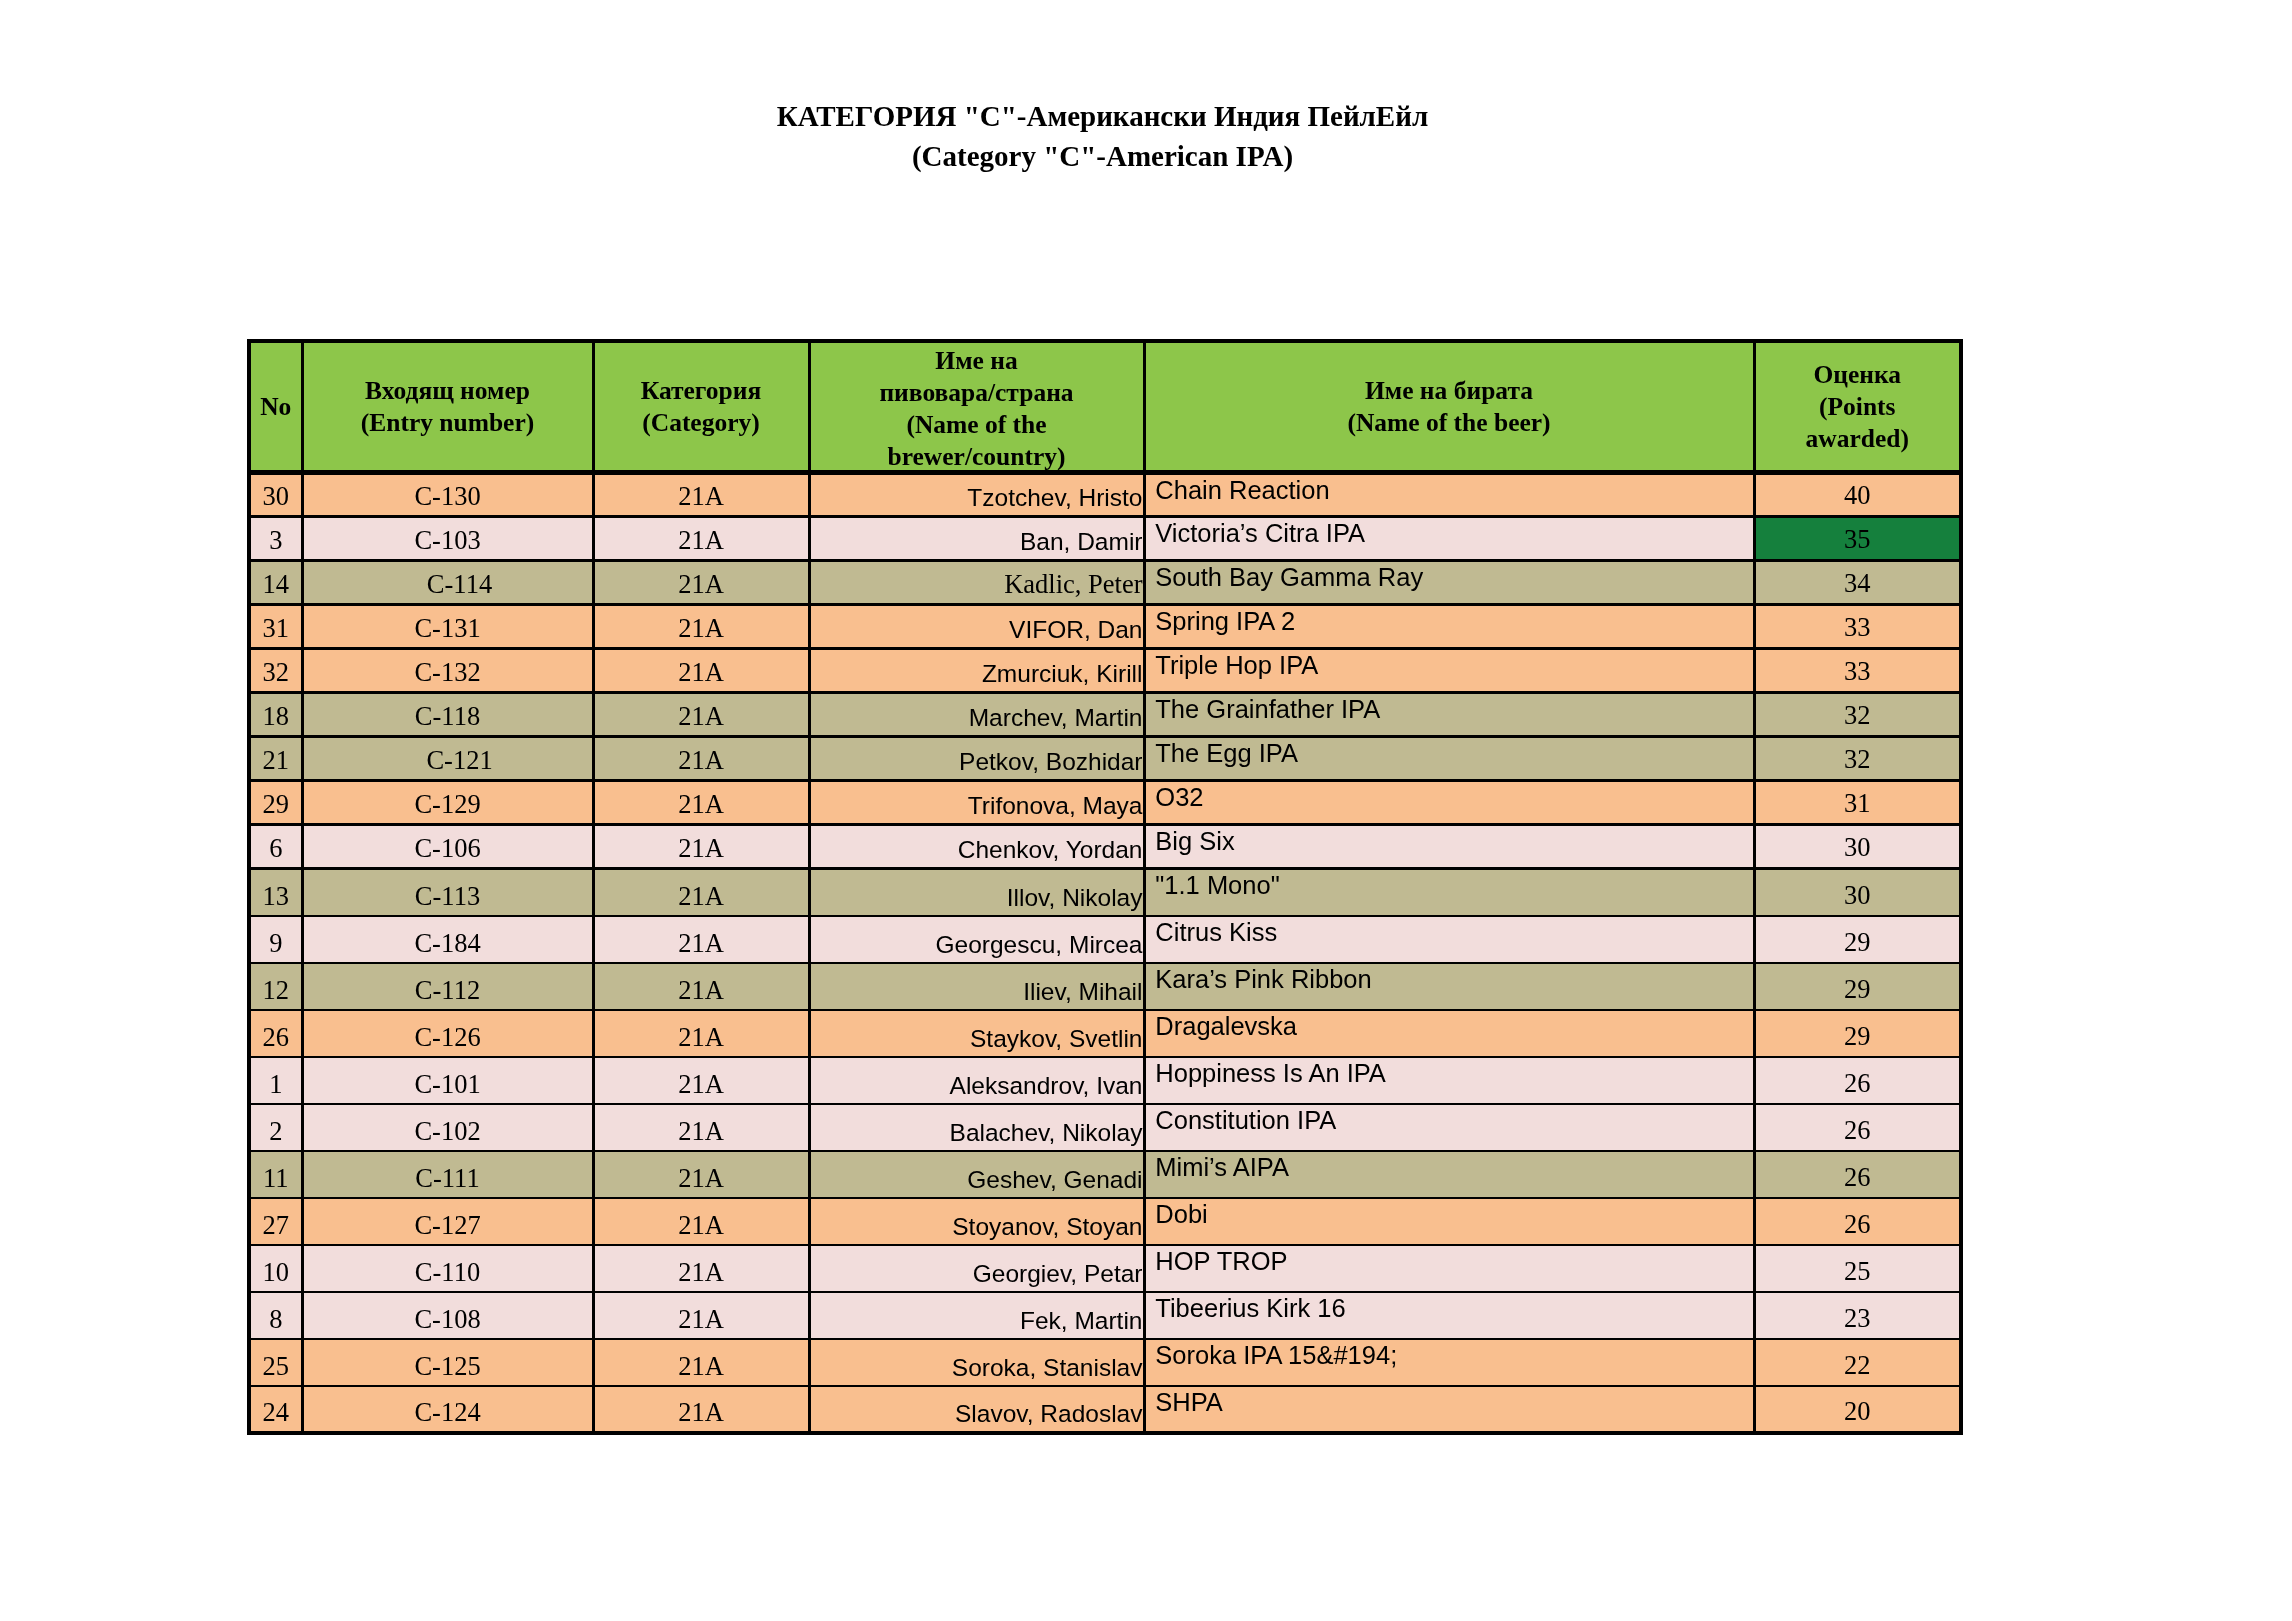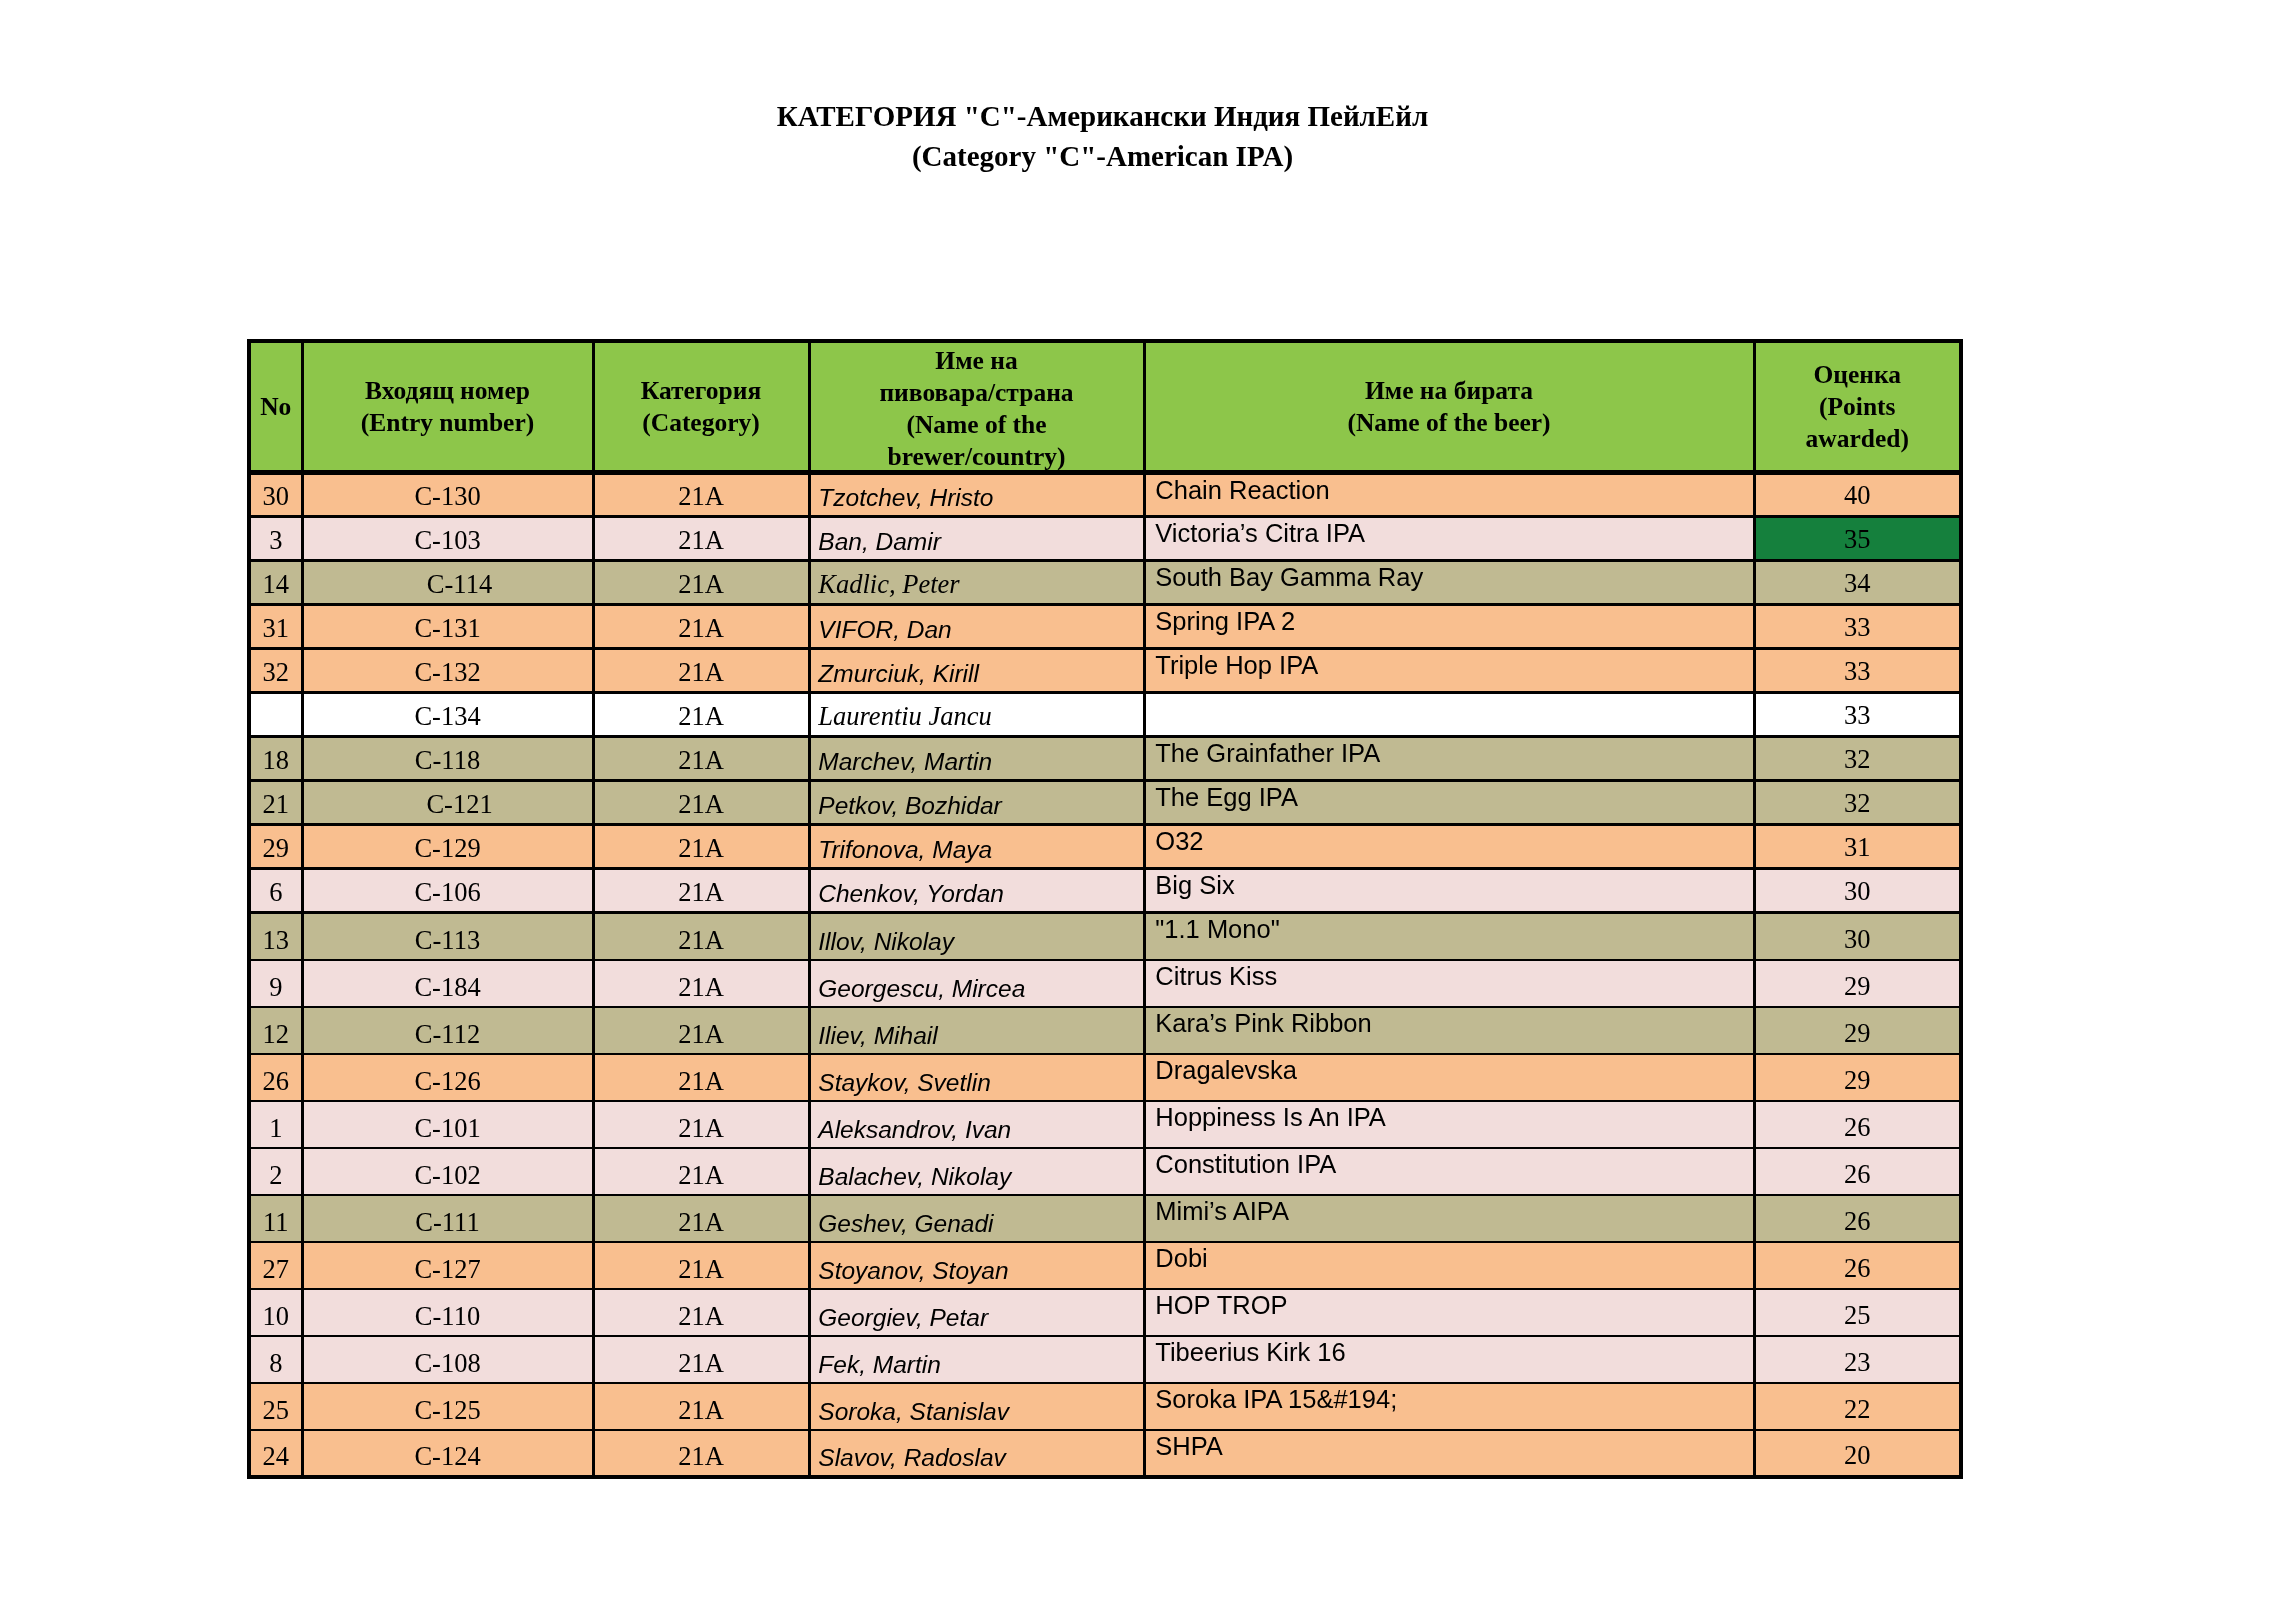--- a/index.html
+++ b/index.html
@@ -57,7 +57,7 @@
   .td-no     { text-align:center; vertical-align:bottom; padding-bottom:2.9px; }
   .td-entry  { text-align:center; vertical-align:bottom; padding-bottom:2.9px; }
   .td-cat    { text-align:center; vertical-align:bottom; padding-bottom:2.9px; }
-  .td-brewer { text-align:left;  vertical-align:bottom; padding:0 0 2.9px 7.8px;font-style:italic; }
+  .td-brewer { text-align:right;  vertical-align:bottom; padding:0 0 2.9px 7.8px; }
   .td-beer   { text-align:left;  vertical-align:top;    padding:1px 0 0 9.8px; font-size:25.5px; }
   .td-points { text-align:center; vertical-align:bottom; padding-bottom:3.9px; }
 </style>

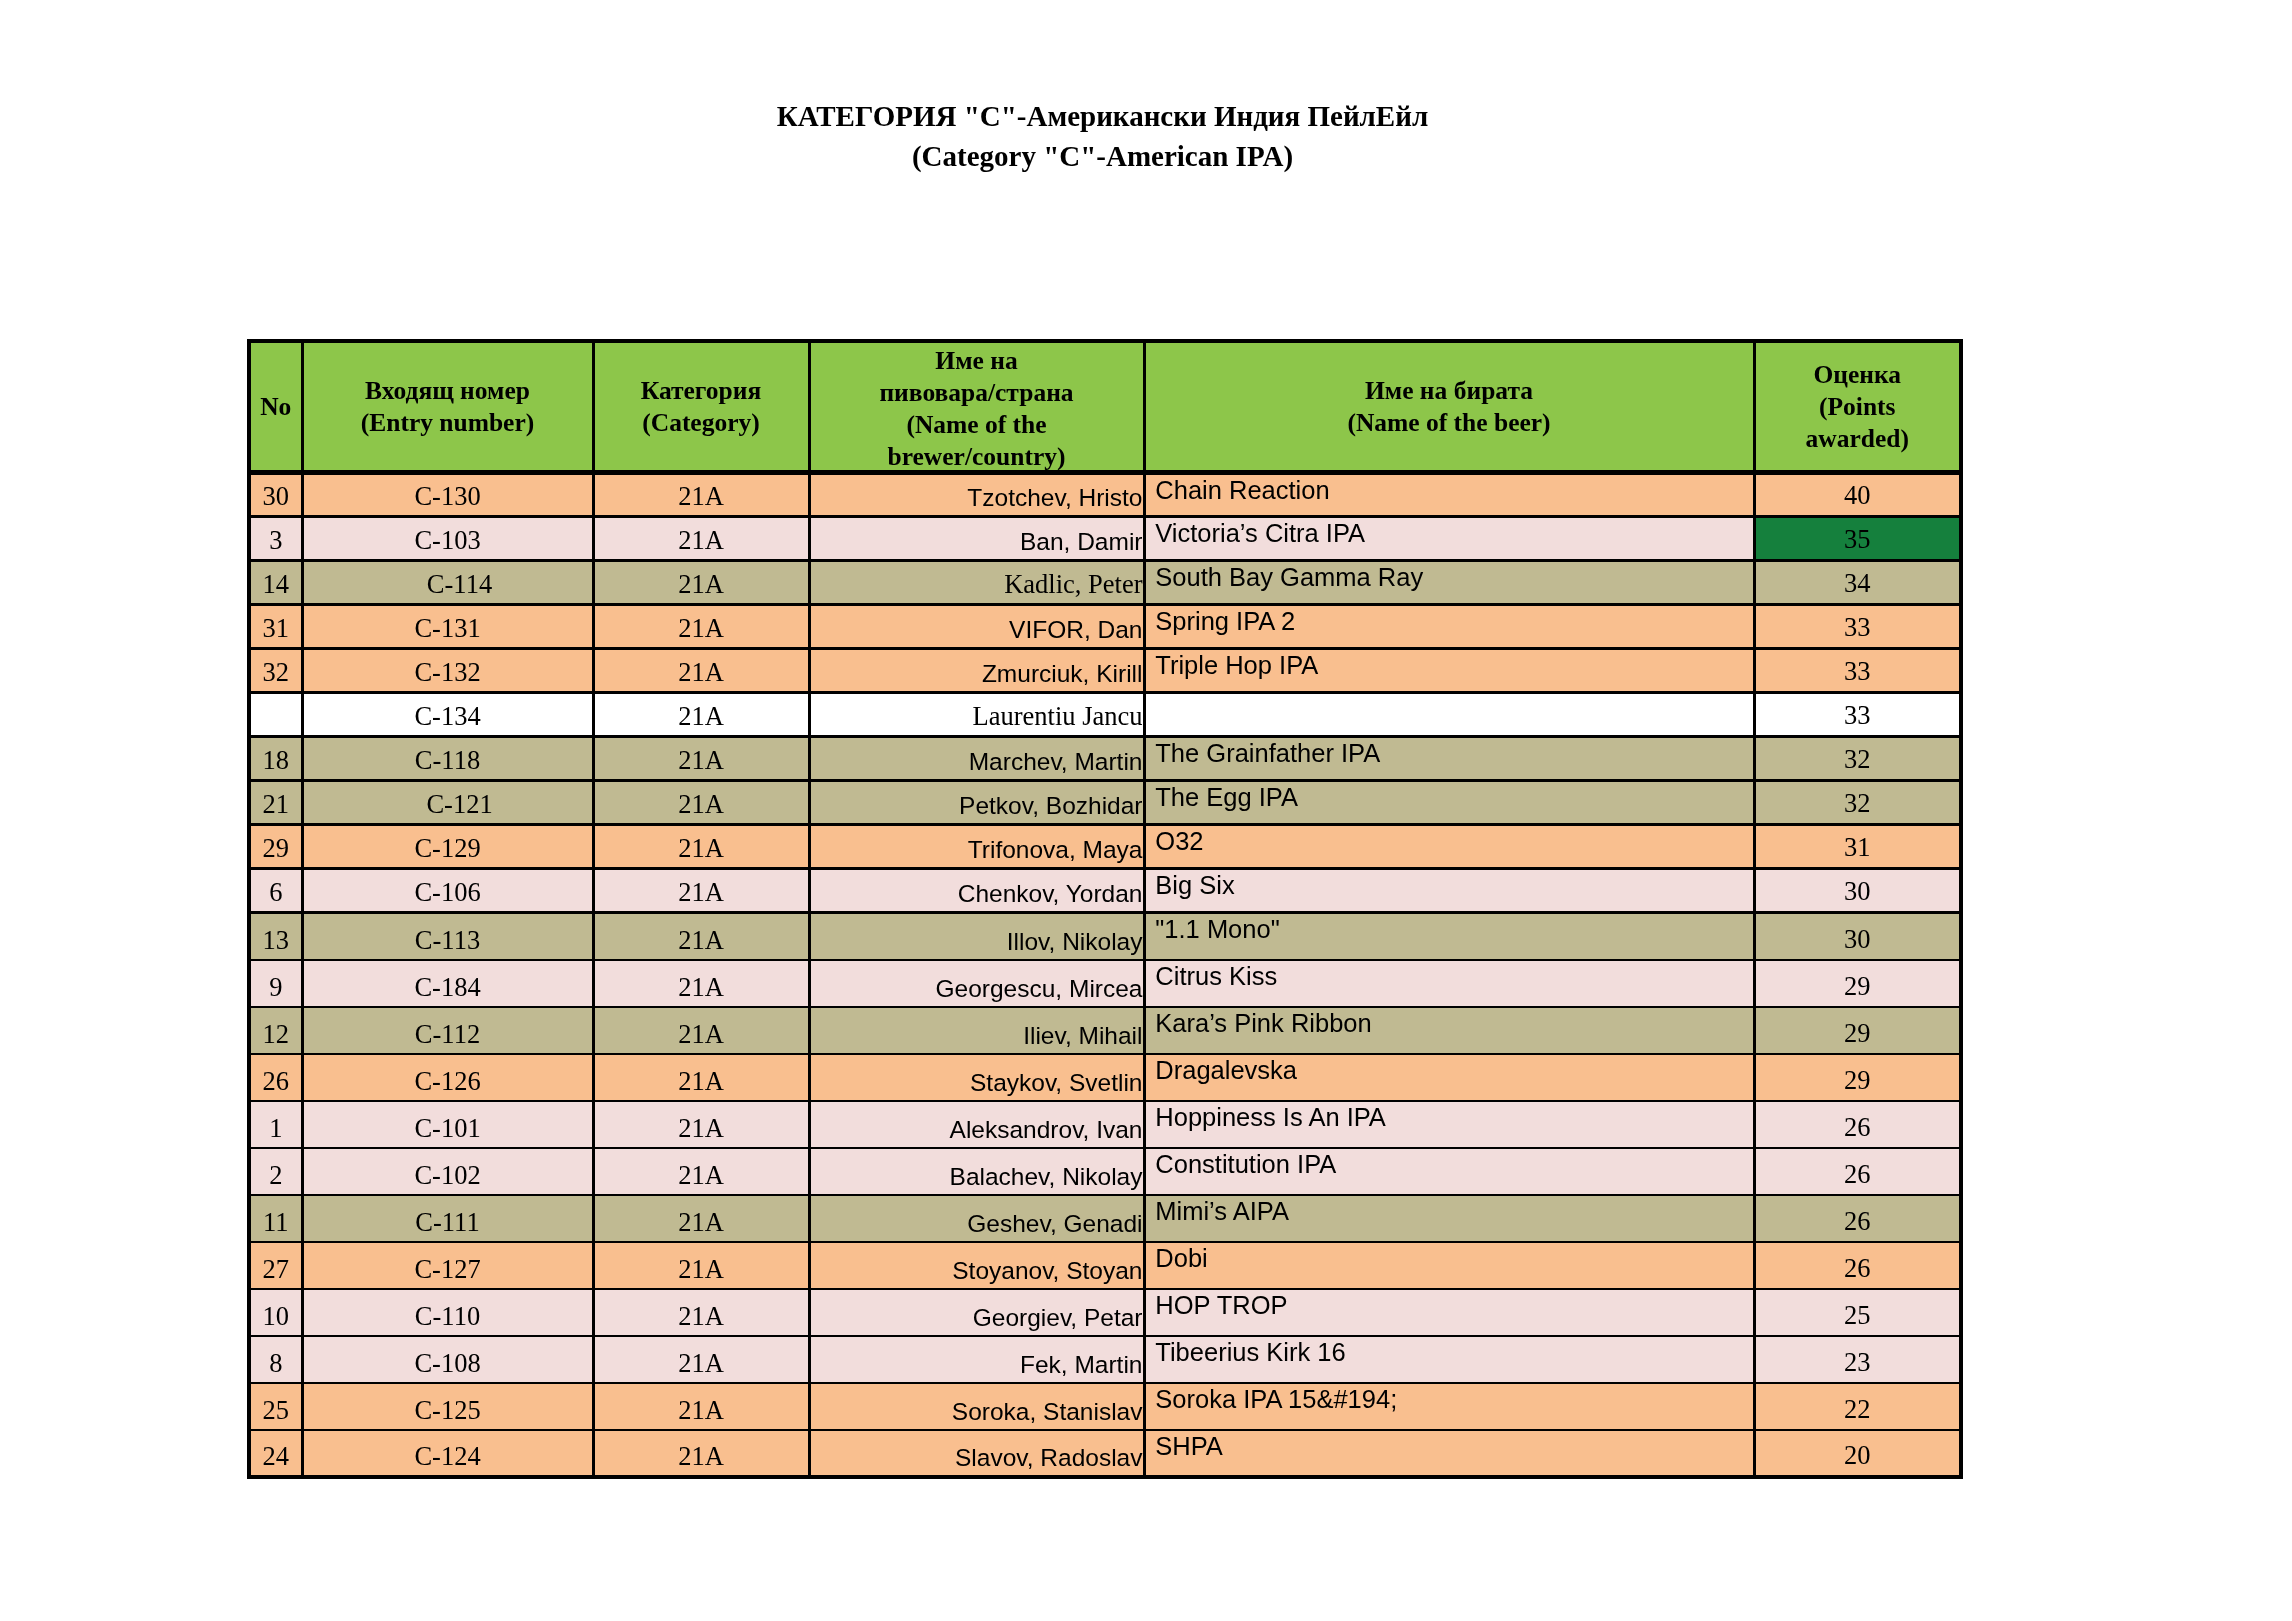--- a/index.html
+++ b/index.html
@@ -152,14 +152,6 @@
           <td class="td-points f-serif" style="background: rgb(249, 191, 143);">33</td>
         </tr>
         <tr class="thick">
-          <td class="td-no f-serif" style="background: rgb(255, 255, 255);"></td>
-          <td class="td-entry f-serif" style="background: rgb(255, 255, 255);">C-134</td>
-          <td class="td-cat f-serif" style="background: rgb(255, 255, 255);">21A</td>
-          <td class="td-brewer f-serif" style="background: rgb(255, 255, 255);">Laurentiu Jancu</td>
-          <td class="td-beer f-sans" style="background: rgb(255, 255, 255);"></td>
-          <td class="td-points f-serif" style="background: rgb(255, 255, 255);">33</td>
-        </tr>
-        <tr class="thick">
           <td class="td-no f-serif" style="background: rgb(192, 186, 146);">18</td>
           <td class="td-entry f-serif" style="background: rgb(192, 186, 146);">C-118</td>
           <td class="td-cat f-serif" style="background: rgb(192, 186, 146);">21A</td>

